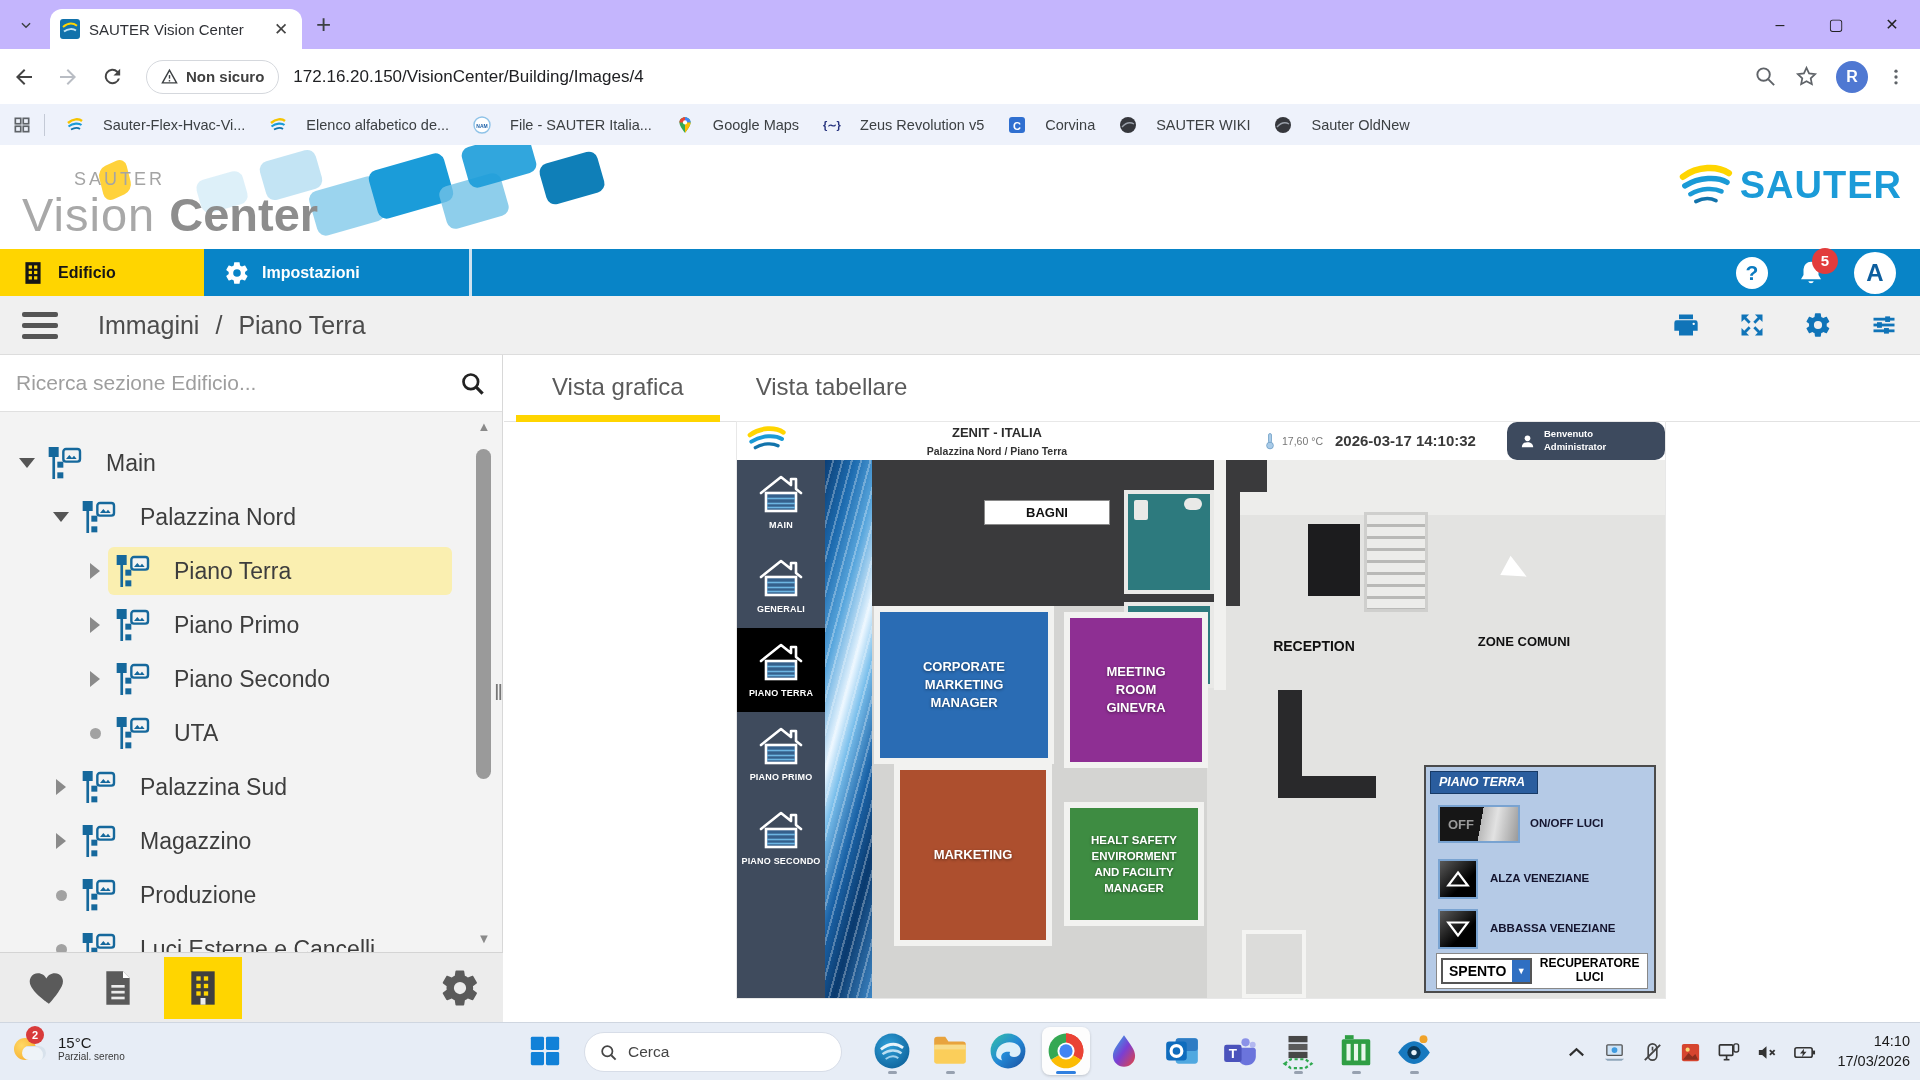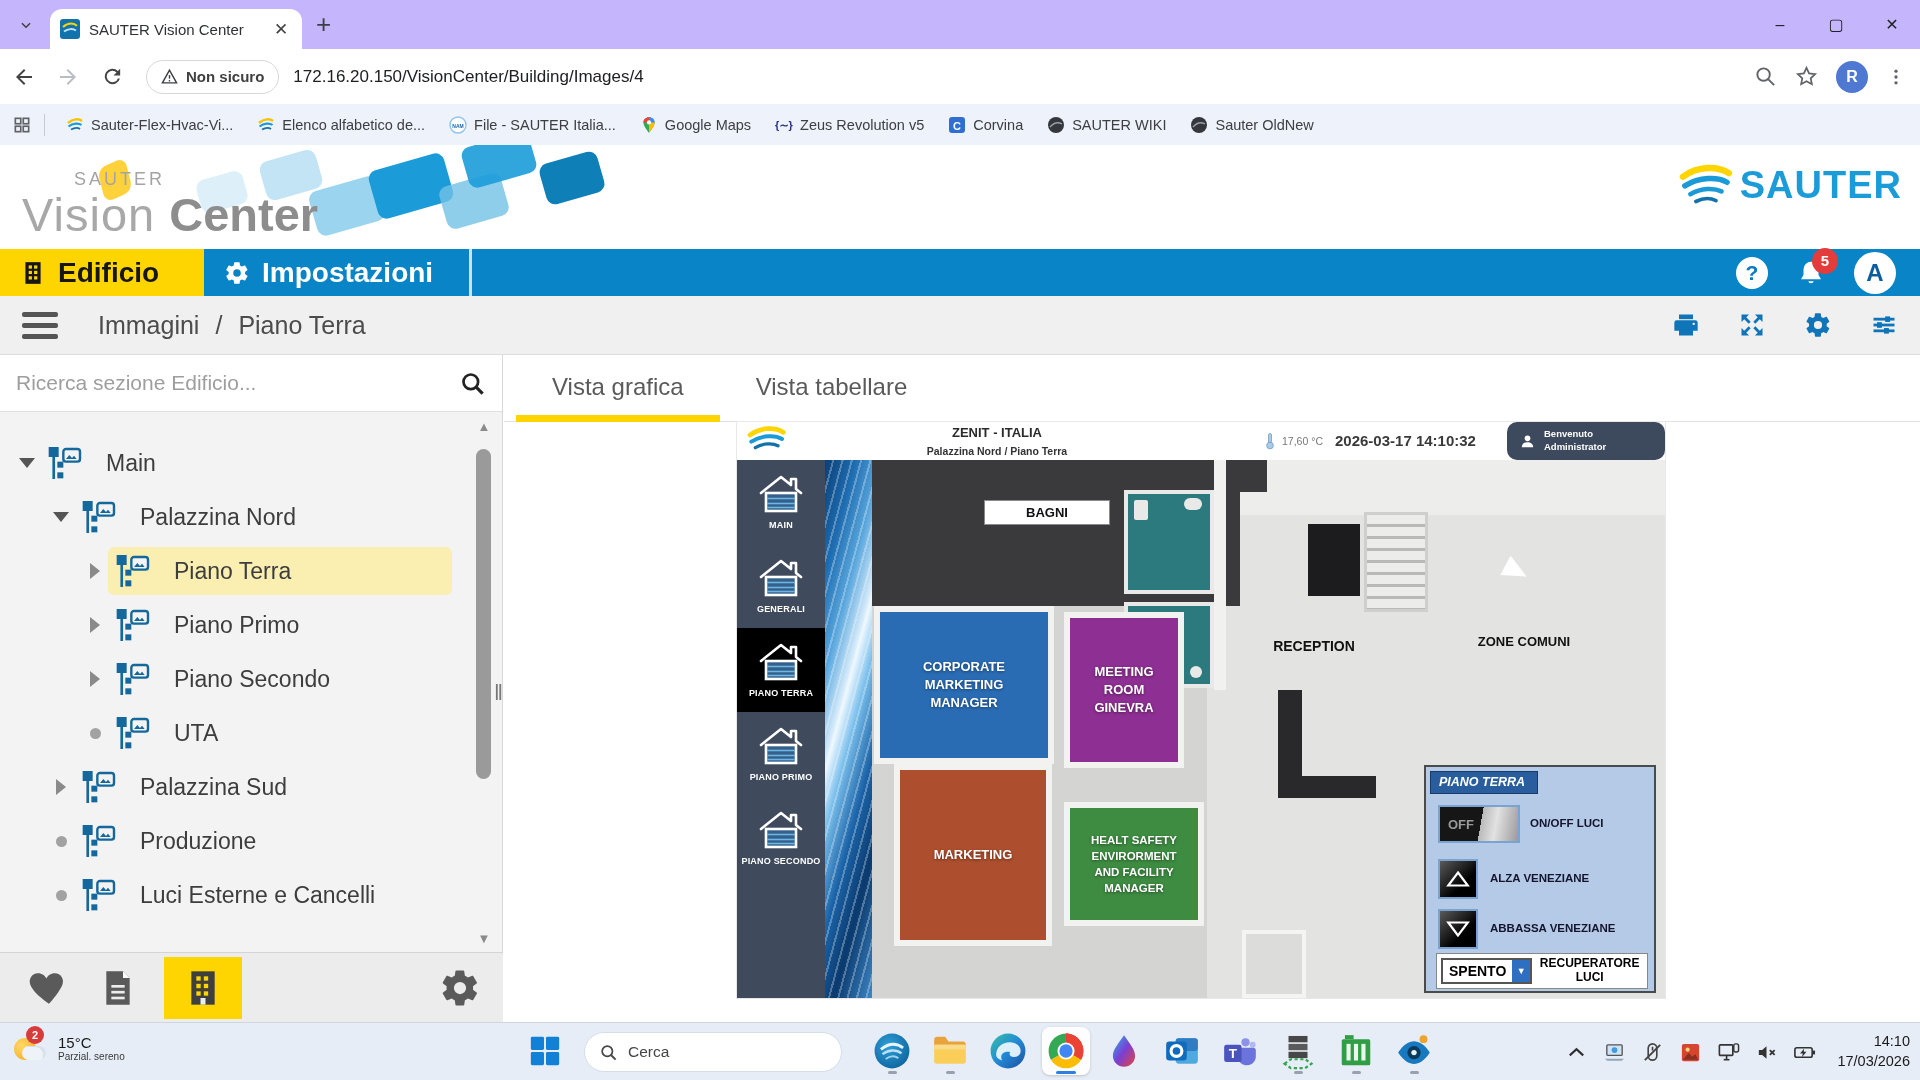--- a/index.html
+++ b/index.html
@@ -28,7 +28,7 @@
   
   #bookmarksbar { position:absolute; top:104px; left:0; right:0; height:41px; background:#eef2fb; display:flex; align-items:center; padding-left:12px; }
   .bm-divider { width:1px; height:22px; background:#c4cad6; margin:0 12px; }
-  .bookmark { display:flex; align-items:center; gap:7px; padding:4px 9px; border-radius:6px; }
+  .bookmark { display:flex; align-items:center; gap:19px; padding:4px 9px; border-radius:6px; }
   .bookmark .bm-ic { width:18px; height:18px; }
   .bookmark .bm-ic svg { width:18px; height:18px; }
   .bm-label { font-size:14.5px; color:#3c4043; white-space:nowrap; }

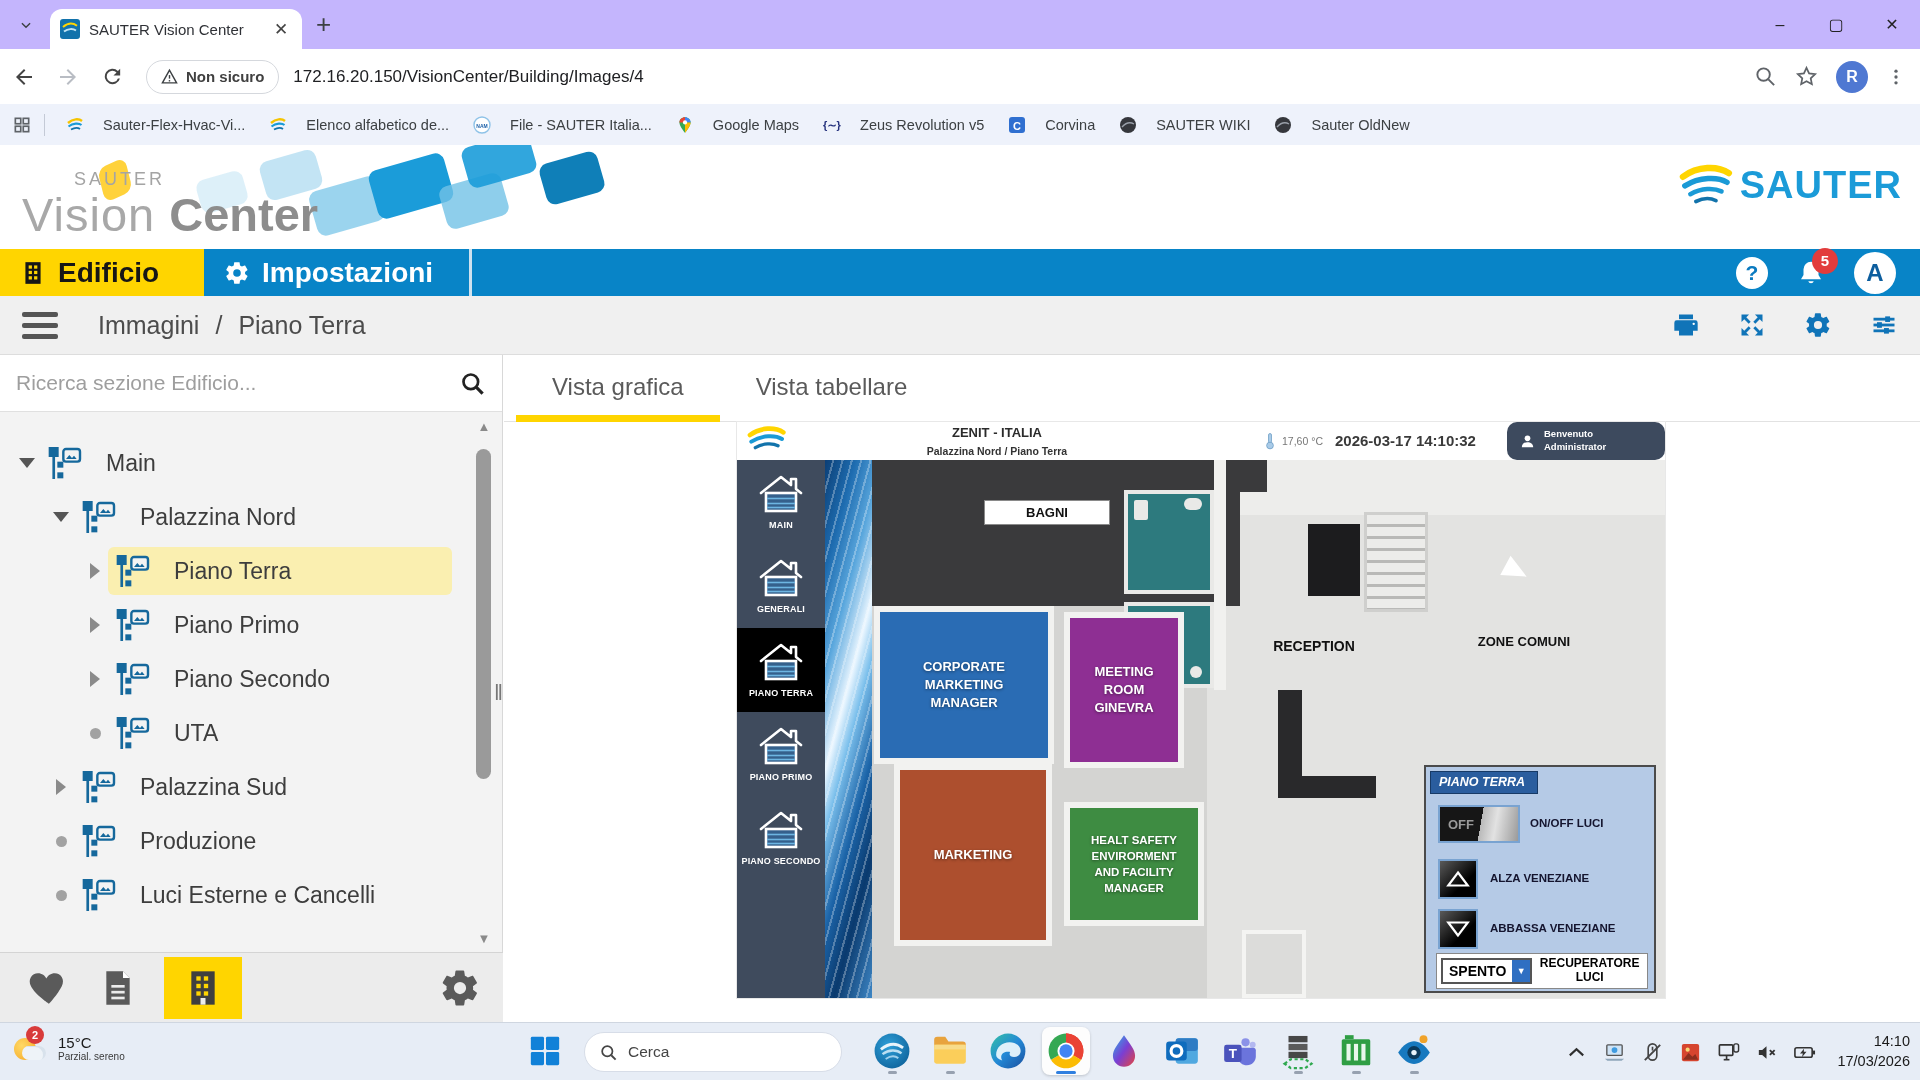--- a/index.html
+++ b/index.html
@@ -45,7 +45,7 @@
 
   
   #navbar { position:absolute; top:249px; left:0; right:0; height:47px; background:#0884c7; display:flex; align-items:stretch; }
-  .nav-sec { display:flex; align-items:center; gap:12px; padding:0 20px; font-size:28px; font-weight:bold; }
+  .nav-sec { display:flex; align-items:center; gap:12px; padding:0 20px; font-size:16px; font-weight:bold; }
   .nav-edificio { background:#ffd500; color:#161616; width:204px; }
   .nav-impostazioni { color:#fff; width:265px; }
   .nav-divider { width:3px; background:#cfe2ef; }

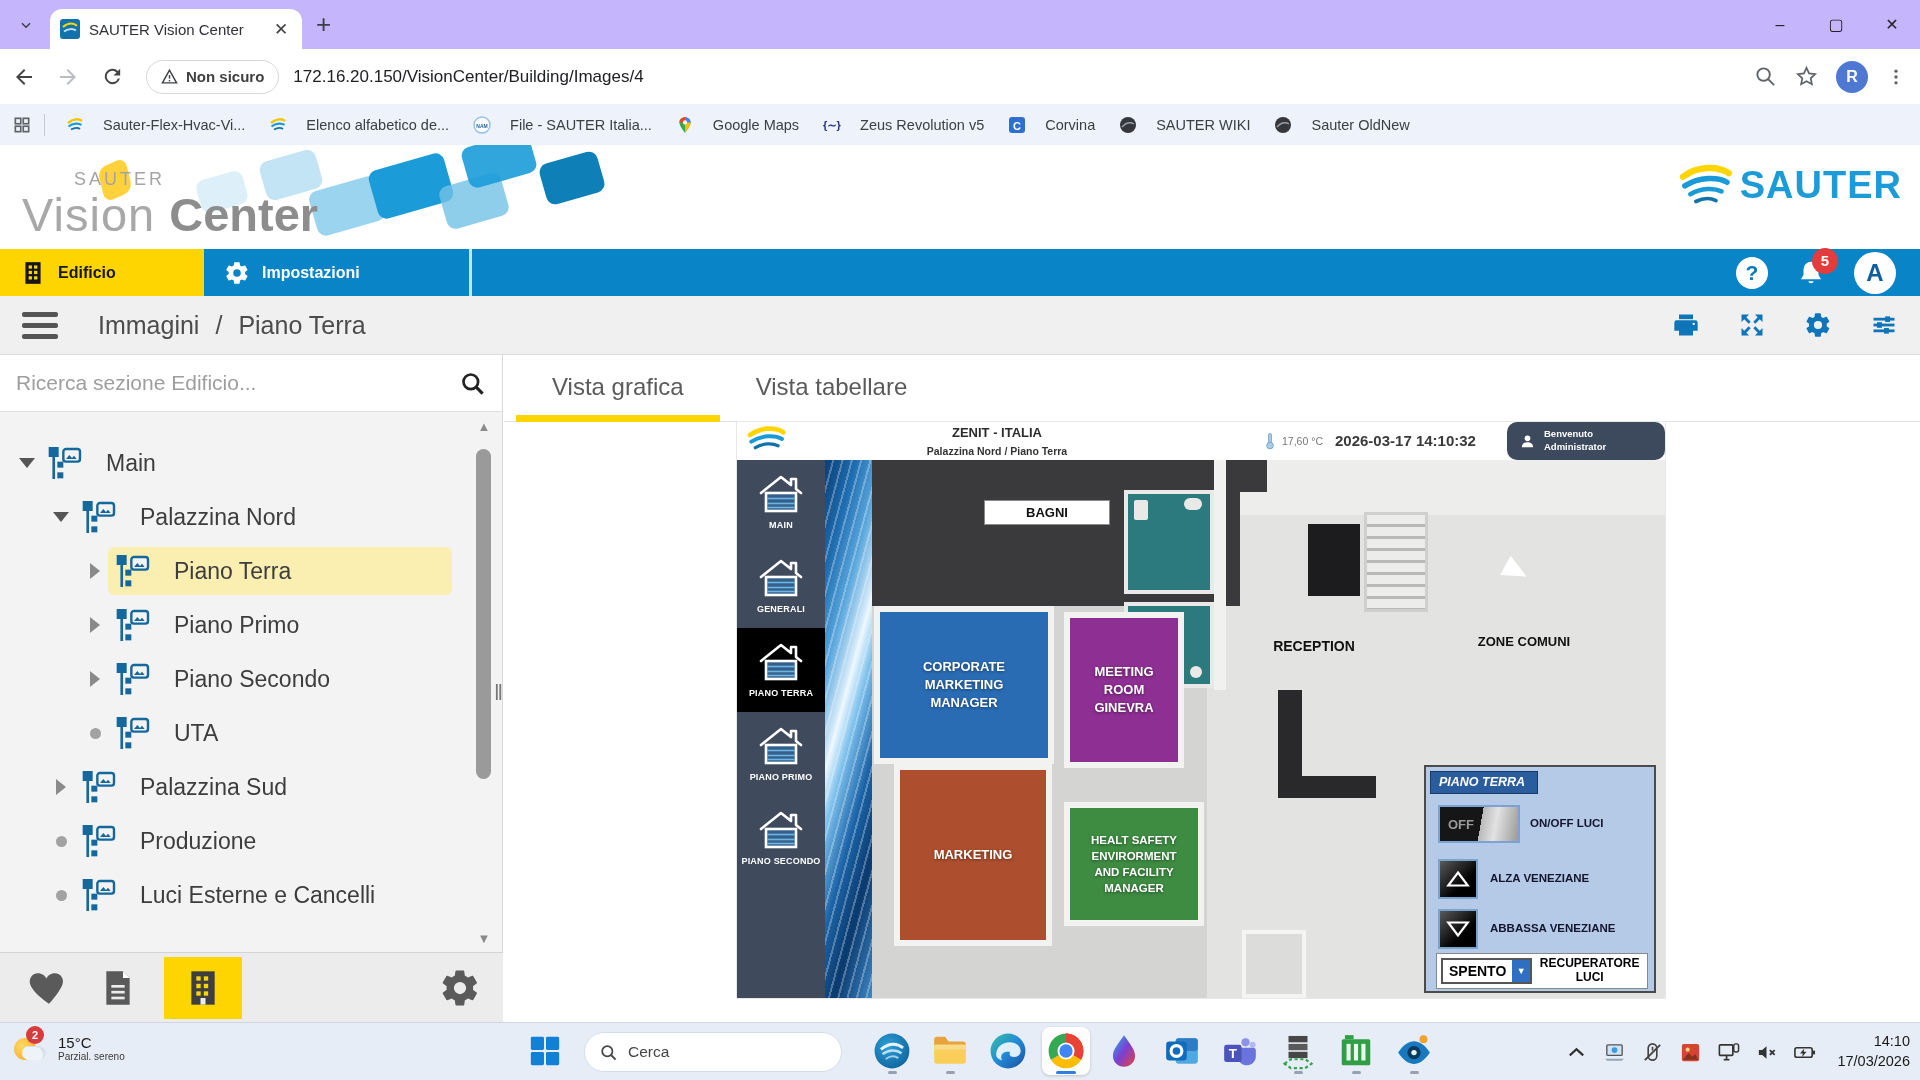--- a/index.html
+++ b/index.html
@@ -125,7 +125,7 @@
   .room { position:absolute; border:6px solid #f2f2f0; display:flex; align-items:center; justify-content:center; }
   .room-label { color:#fff; font-weight:bold; font-size:13px; text-align:center; line-height:1.4; text-shadow:0 1px 3px rgba(0,0,0,.45); padding:0 6px; }
   .room-blue { left:2px; top:146px; width:180px; height:158px; background:#2a6cb4; }
-  .room-purple { left:192px; top:152px; width:120px; height:156px; background:#8e2f93; }
+  .room-purple { left:192px; top:152px; width:144px; height:156px; background:#8e2f93; }
   .room-orange { left:22px; top:304px; width:158px; height:182px; background:#ad4f2e; }
   .room-green { left:192px; top:342px; width:140px; height:124px; background:#3e8c42; }
   .floor-label { position:absolute; font-size:14px; font-weight:bold; color:#111; text-align:center; }

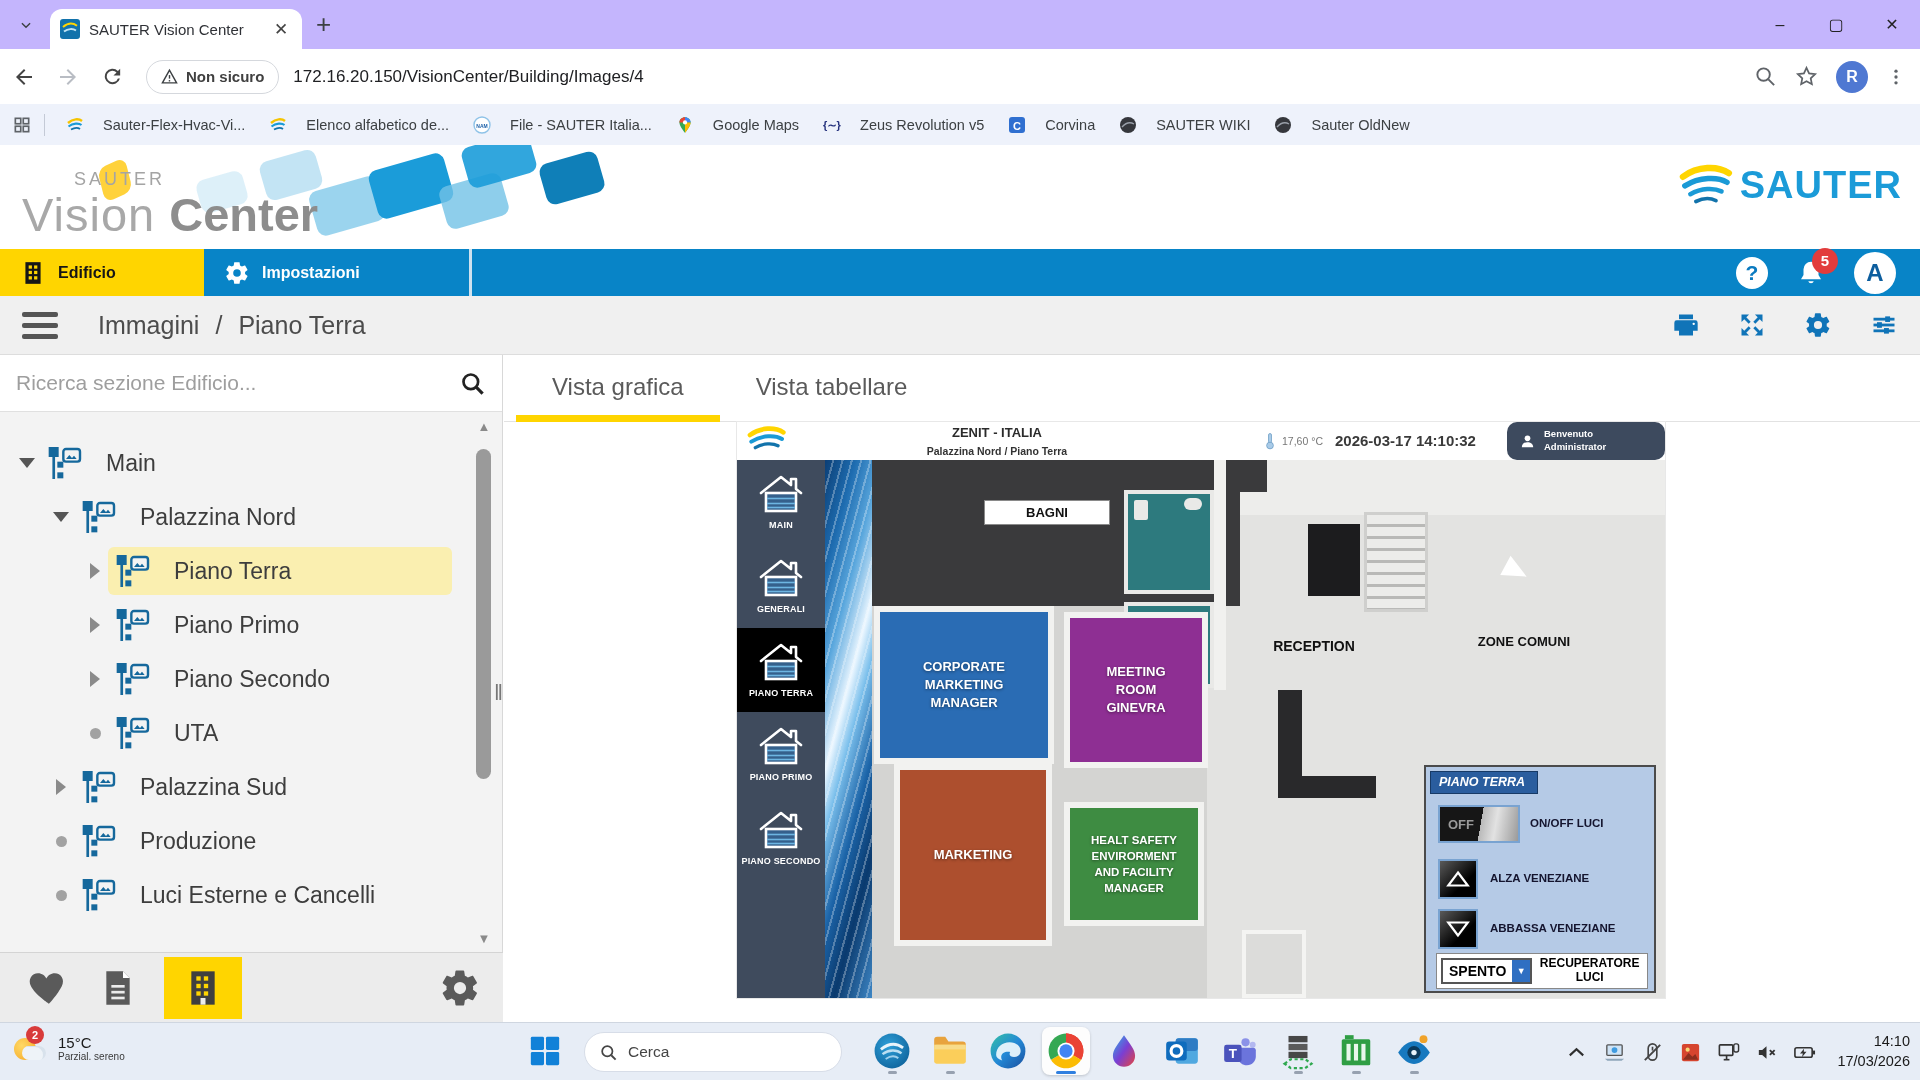--- a/index.html
+++ b/index.html
@@ -572,6 +572,24 @@
             </svg>
           </span>
           <span class="tree-label">Palazzina Sud</span>
+        </div>
+      </div>
+      <div class="tree-item" style="padding-left: 48px;">
+        <span class="tw">
+          <span class="caret-col"></span>
+        </span>
+        <div class="row-body">
+          <span>
+            <svg class="tree-svg" viewBox="0 0 27 27">
+              <rect x="2" y="1.5" width="7.5" height="7.5" fill="#15689c"></rect>
+              <rect x="4.8" y="9" width="2" height="16.5" fill="#15689c"></rect>
+              <rect x="8.5" y="12.5" width="4.5" height="4.5" fill="#15689c"></rect>
+              <rect x="8.5" y="20.5" width="4.5" height="4.5" fill="#15689c"></rect>
+              <rect x="13" y="3" width="12.5" height="9.5" rx="2" fill="#f3f3f3" stroke="#15689c" stroke-width="1.8"></rect>
+              <path d="M15 10.5l2.5-3 2 2.2 1.5-1.7 2 2.5z" fill="#15689c"></path>
+            </svg>
+          </span>
+          <span class="tree-label">Magazzino</span>
         </div>
       </div>
       <div class="tree-item" style="padding-left: 48px;">

